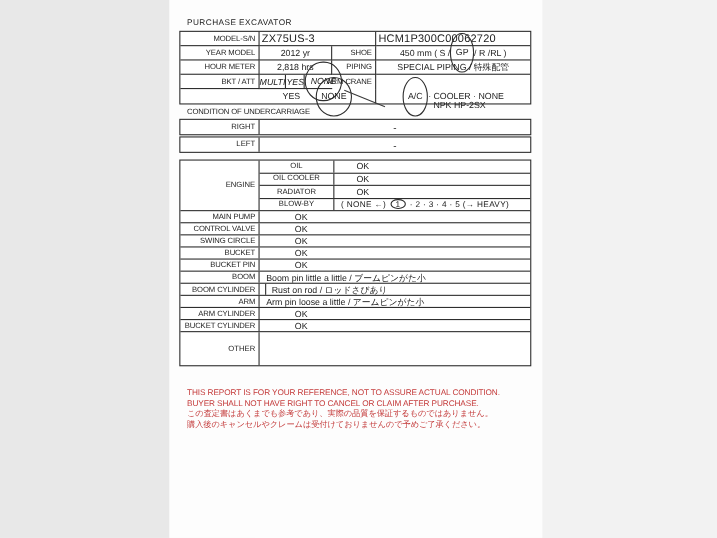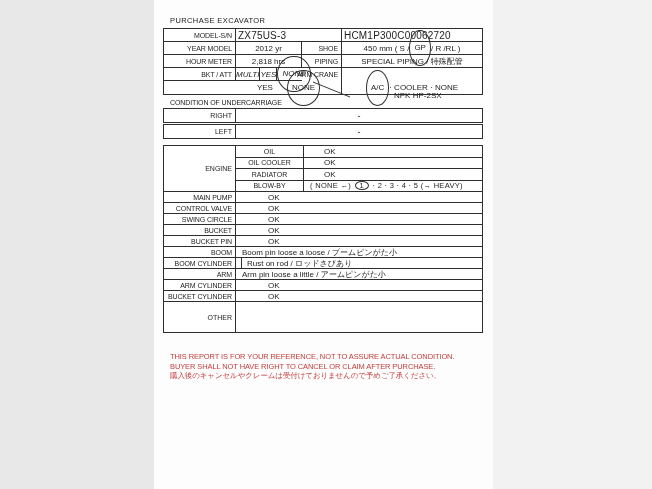--- a/index.html
+++ b/index.html
@@ -198,7 +198,7 @@
     </div>
     <div class="irow">
       <div class="irow-lab">BOOM</div>
-      <div class="irow-val pad-txt">Boom pin loose a loose / ブームピンがた小</div>
+      <div class="irow-val pad-txt">Boom pin little a little / ブームピンがた小</div>
     </div>
     <div class="irow">
       <div class="irow-lab">BOOM CYLINDER</div>

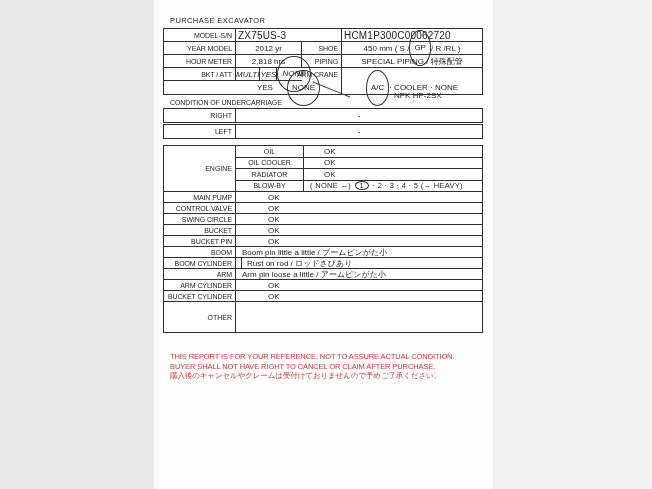--- a/index.html
+++ b/index.html
@@ -228,6 +228,7 @@
   <div class="disc">
     <div>THIS REPORT IS FOR YOUR REFERENCE, NOT TO ASSURE ACTUAL CONDITION.</div>
     <div>BUYER SHALL NOT HAVE RIGHT TO CANCEL OR CLAIM AFTER PURCHASE.</div>
+    <div>この査定書はあくまでも参考であり、実際の品質を保証するものではありません。</div>
     <div>購入後のキャンセルやクレームは受付けておりませんので予めご了承ください。</div>
   </div>
 

